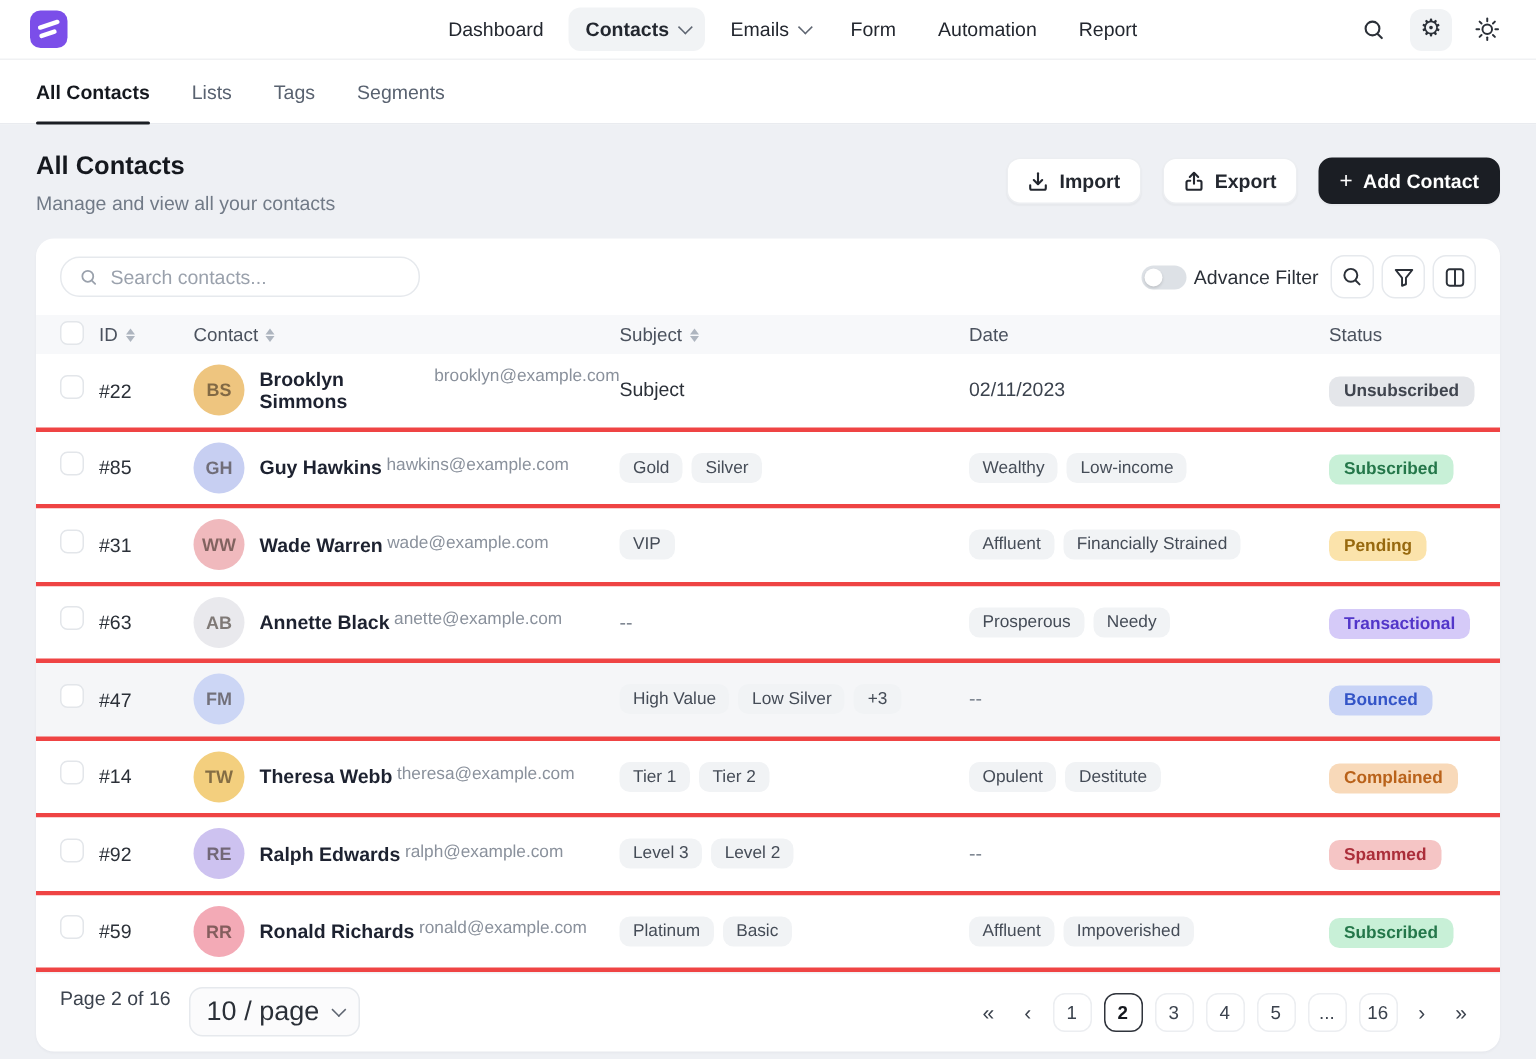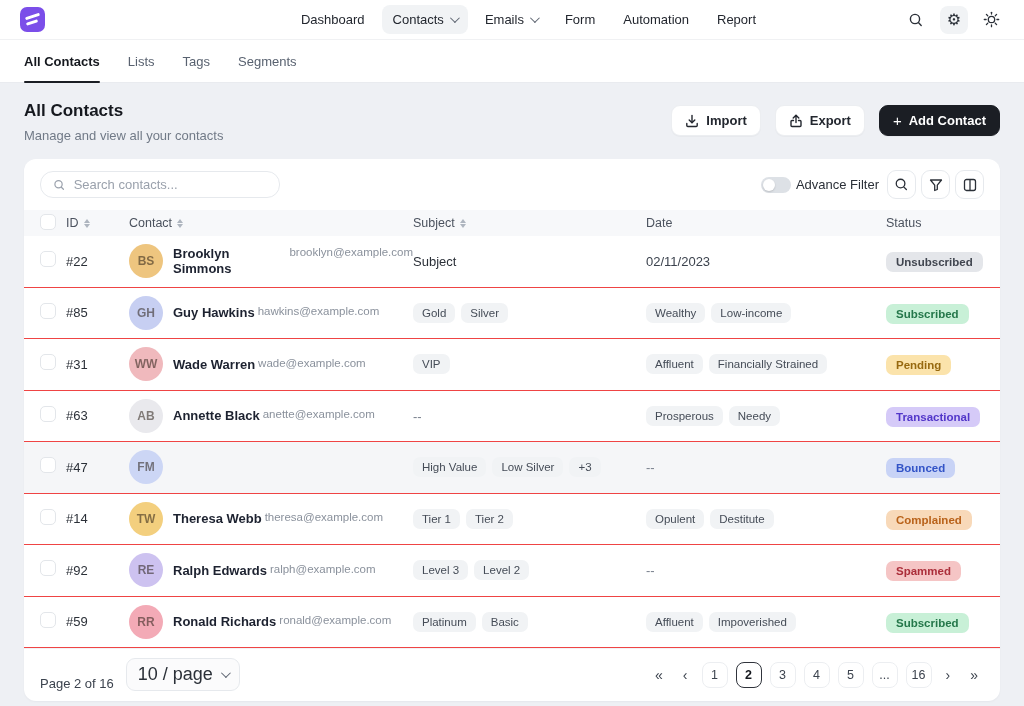--- a/index.html
+++ b/index.html
@@ -14,7 +14,7 @@
   .logo i.s2 { top:14px; left:6px; width:12px; }
   .mainnav { display:flex; align-items:center; gap:6px; margin:0 auto; padding-left:110px; }
   .navitem { display:flex; align-items:center; gap:6px; font-size:13px; color:#23272f; padding:7px 11px; border-radius:8px; cursor:pointer; white-space:nowrap; }
-  .navitem.active { background:#f1f3f5; font-weight:400; }
+  .navitem.active { background:#f1f3f5; font-weight:700; }
   .chev { width:7px; height:7px; border-right:1.5px solid #5f6672; border-bottom:1.5px solid #5f6672; transform:rotate(45deg) translateY(-2px); display:inline-block; }
   .topbar-right { display:flex; align-items:center; gap:10px; }
   .iconbtn { width:28px; height:28px; border-radius:8px; display:flex; align-items:center; justify-content:center; cursor:pointer; }

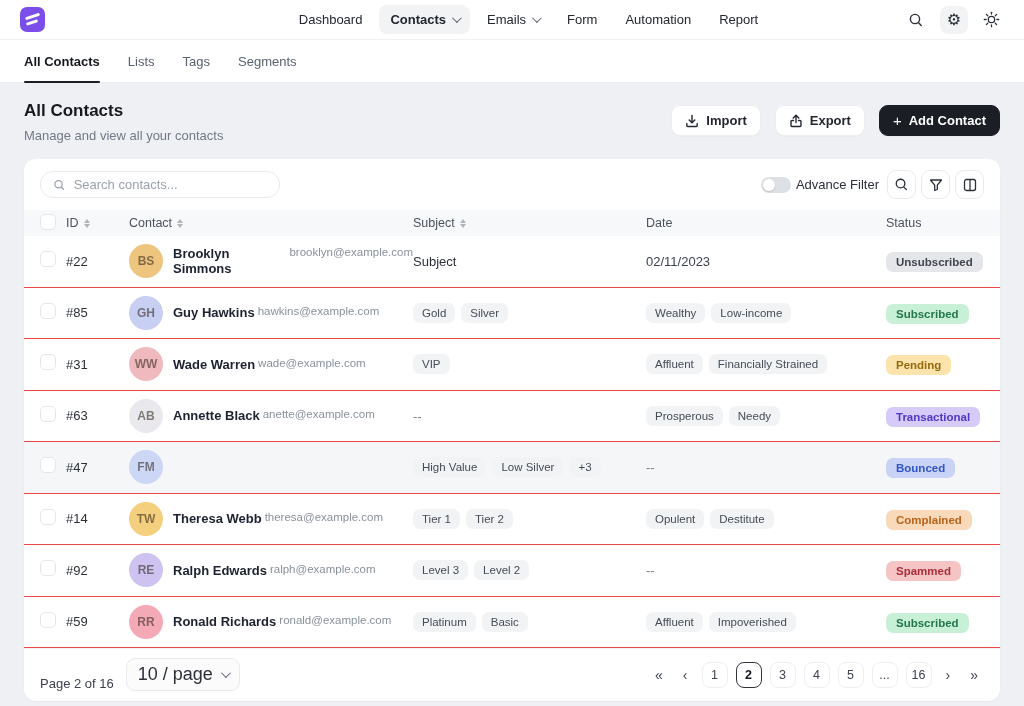--- a/index.html
+++ b/index.html
@@ -57,7 +57,7 @@
   .sort b { width:0; height:0; border-left:3.5px solid transparent; border-right:3.5px solid transparent; display:block; }
   .sort .up { border-bottom:4px solid #aeb5bf; }
   .sort .dn { border-top:4px solid #aeb5bf; }
-  .trow { height:51.5px; border-bottom:1px solid #ef4444; background:#fff; cursor:pointer; }
+  .trow { height:51.5px; border-bottom:3px solid #ef4444; background:#fff; cursor:pointer; }
   .trow.hl { background:#f5f6f8; }
   .trow:last-of-type { border-bottom:1px solid #f1f2f5; }
   .checkbox { width:16px; height:16px; border:1px solid #e3e6ea; border-radius:5px; background:#fff; display:inline-block; cursor:pointer; }

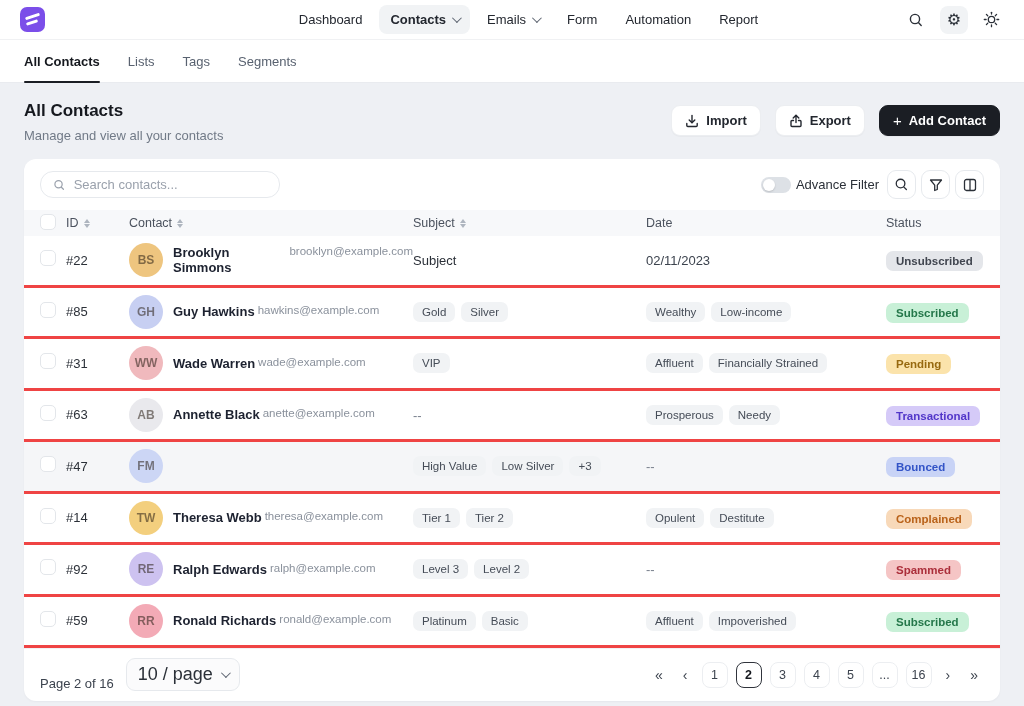--- a/index.html
+++ b/index.html
@@ -76,7 +76,7 @@
 
   
   .card-footer { display:flex; align-items:center; justify-content:space-between; padding:9px 16px 10px; border-top:1px solid #f1f2f5; }
-  .foot-left { display:flex; align-items:flex-end; gap:12px; }
+  .foot-left { display:flex; align-items:flex-start; gap:12px; }
   .page-info { font-size:13px; color:#3c434e; }
   .pagesize { display:flex; align-items:center; gap:8px; font-size:18px; color:#2b3038; border:1px solid #e6e9ed; background:#fbfbfc; border-radius:9px; padding:5px 11px; cursor:pointer; }
   .pager { display:flex; align-items:center; gap:8px; }

